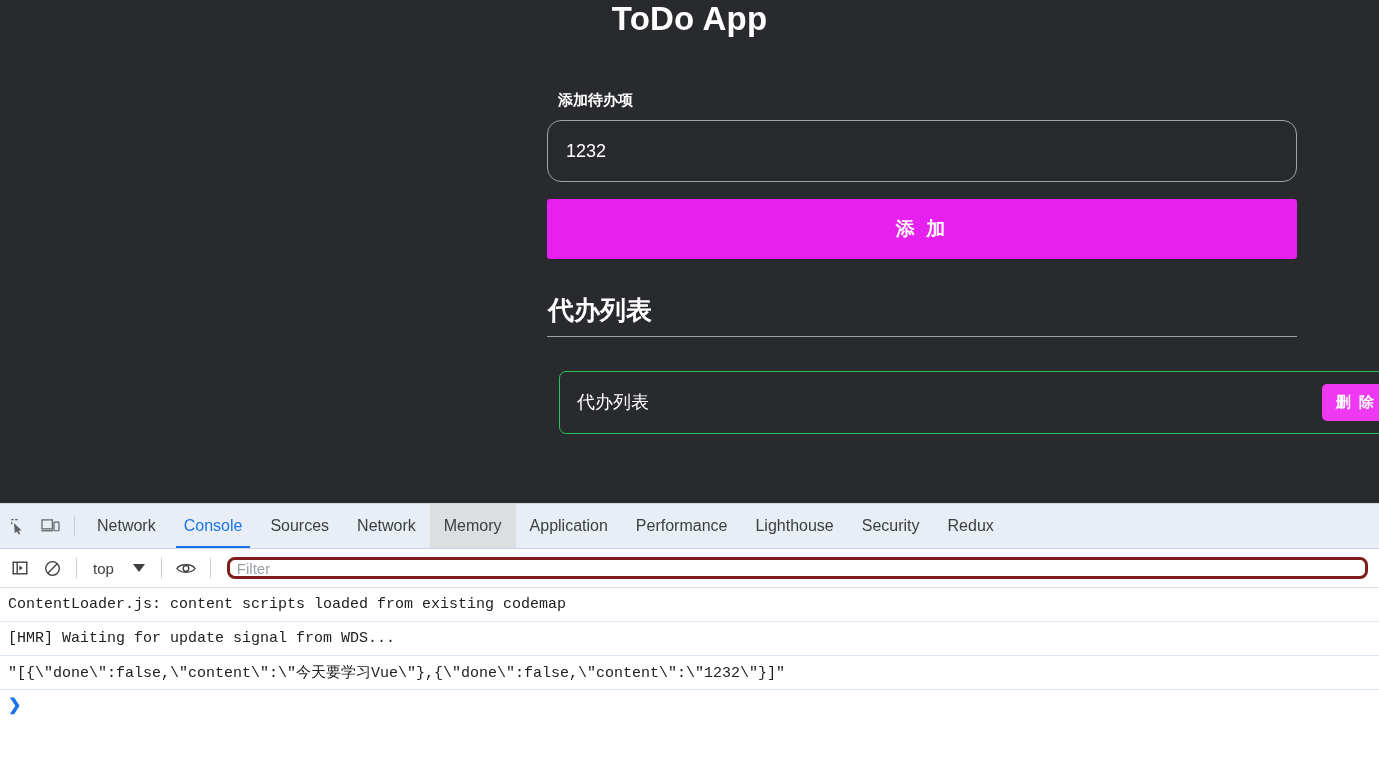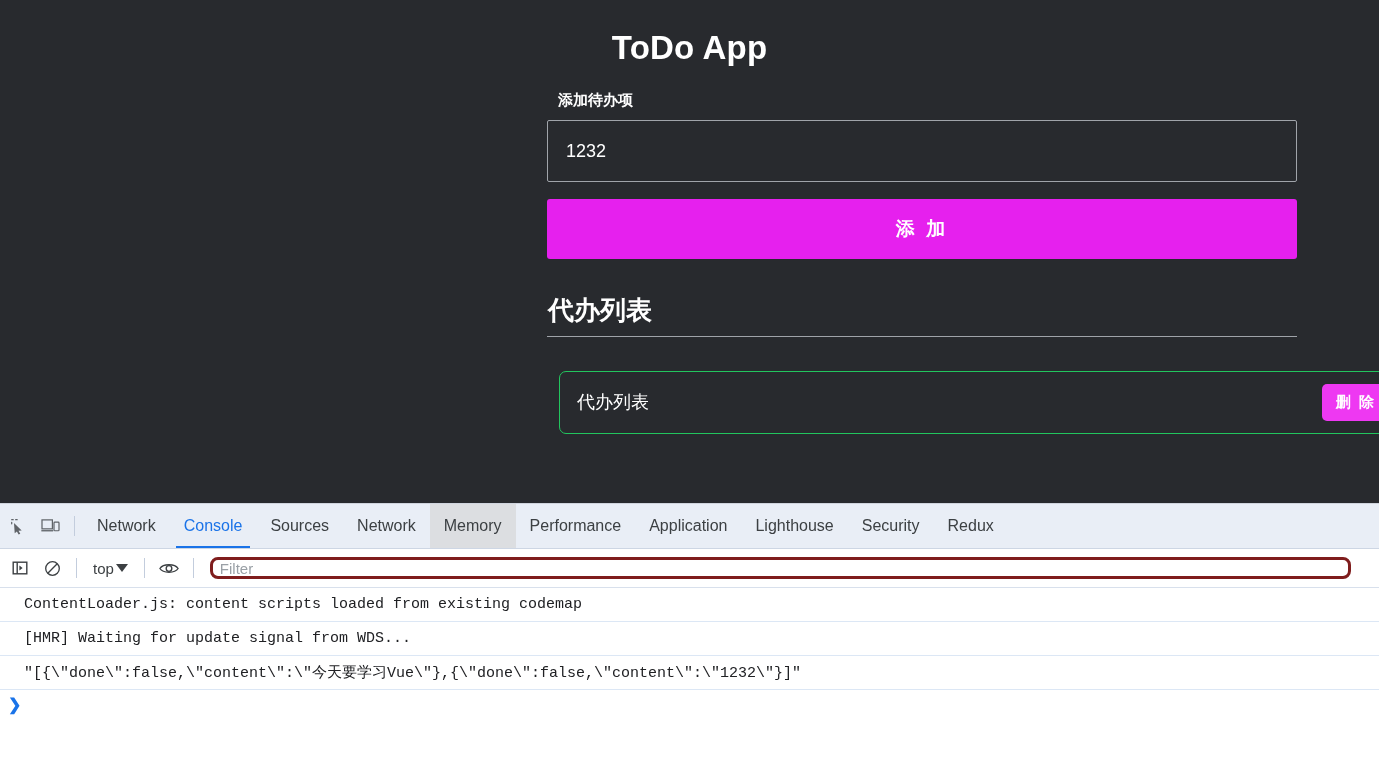--- a/index.html
+++ b/index.html
@@ -36,7 +36,6 @@
     font-size: 33px;
     font-weight: bold;
     margin: 0;
-    padding-top: 29px;
     letter-spacing: 0.2px;
   }
 

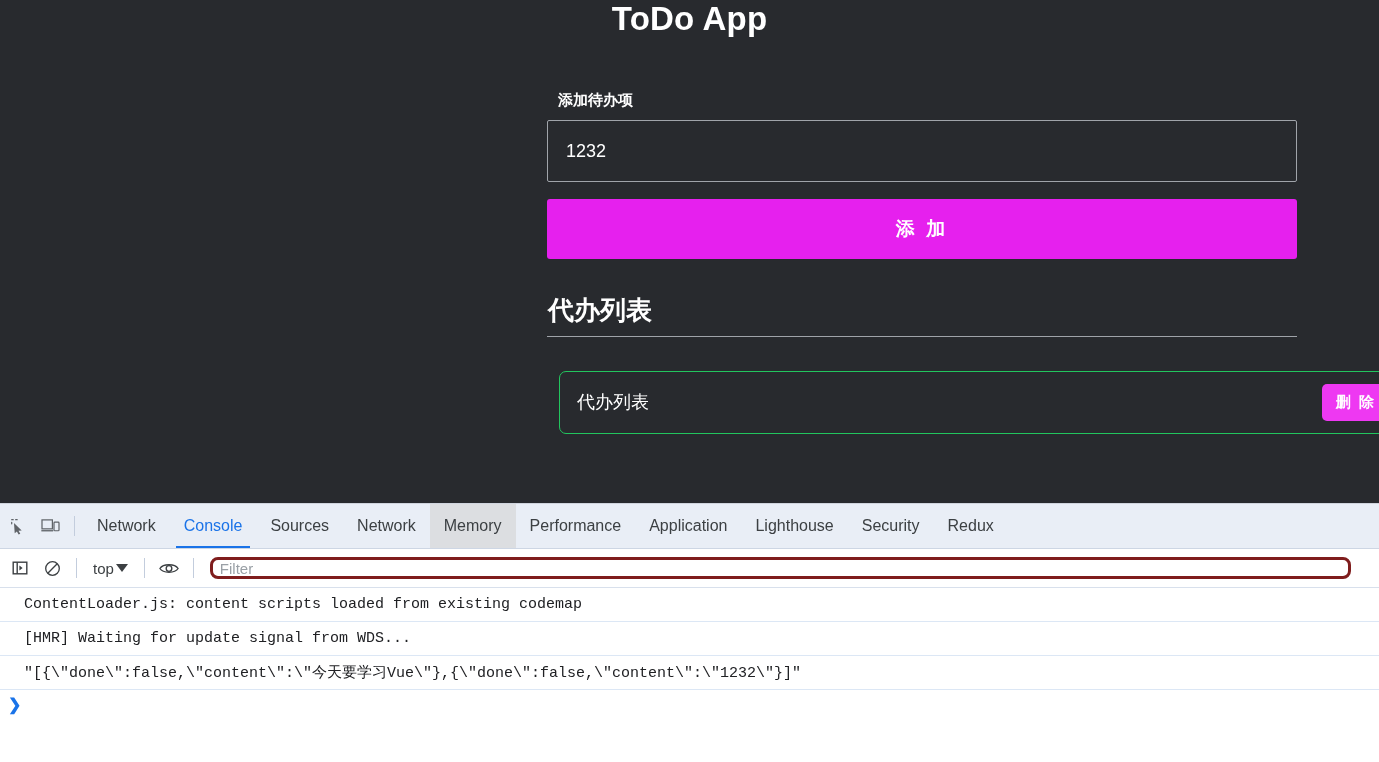--- a/index.html
+++ b/index.html
@@ -61,7 +61,7 @@
     height: 62px;
     background: #282A2E;
     border: 1px solid #A0A4AA;
-    border-radius: 2px;
+    border-radius: 14px;
     color: #ffffff;
     font-size: 18px;
     font-family: "Liberation Sans", sans-serif;

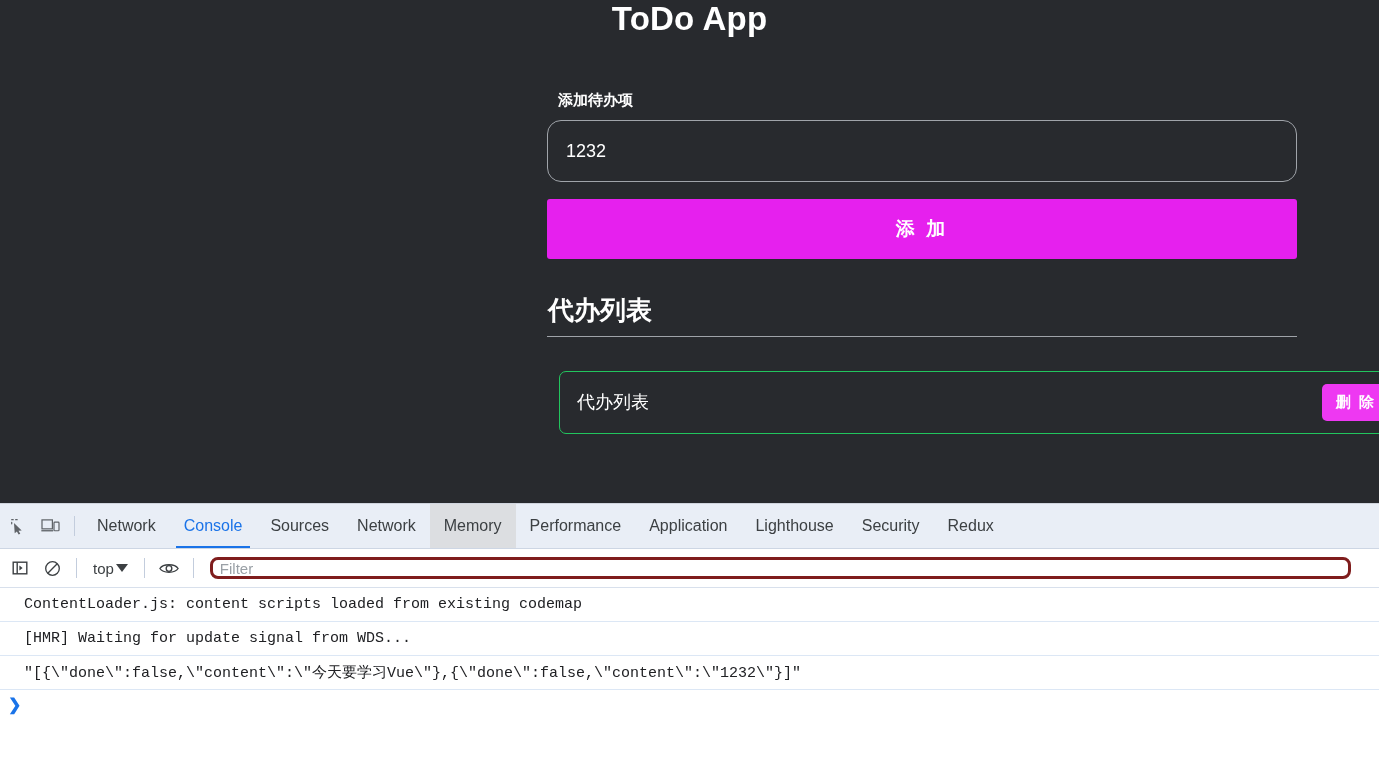--- a/index.html
+++ b/index.html
@@ -344,8 +344,8 @@
       <div class="dt-tab">Sources</div>
       <div class="dt-tab">Network</div>
       <div class="dt-tab hovered">Memory</div>
+      <div class="dt-tab">Application</div>
       <div class="dt-tab">Performance</div>
-      <div class="dt-tab">Application</div>
       <div class="dt-tab">Lighthouse</div>
       <div class="dt-tab">Security</div>
       <div class="dt-tab">Redux</div>

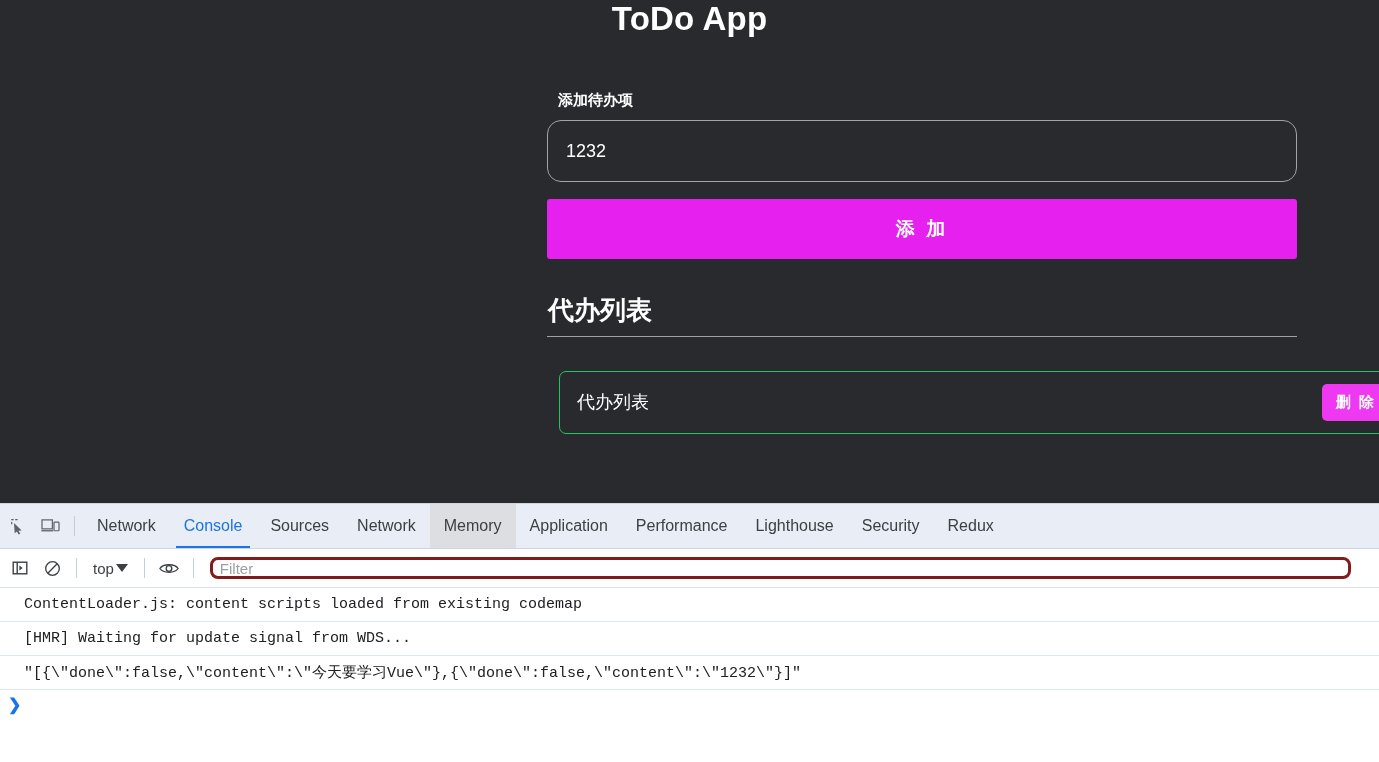--- a/index.html
+++ b/index.html
@@ -214,7 +214,7 @@
     color: #3c4043;
     display: flex;
     align-items: center;
-    gap: 2px;
+    gap: 19px;
     padding: 0 8px;
     cursor: pointer;
     white-space: nowrap;

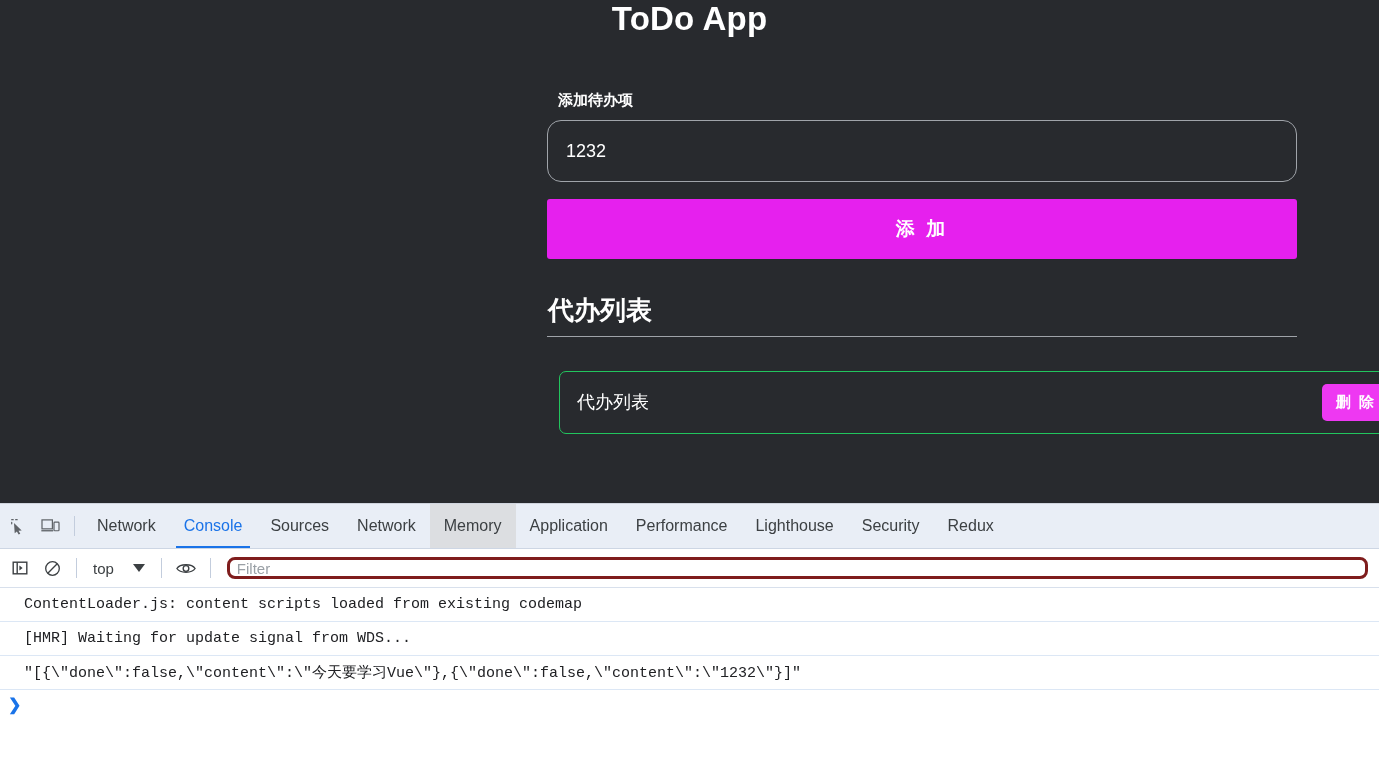--- a/index.html
+++ b/index.html
@@ -255,7 +255,7 @@
     display: flex;
     align-items: center;
     border-bottom: 1px solid #DCE7F5;
-    padding-left: 24px;
+    padding-left: 8px;
     padding-right: 8px;
     font-family: "Liberation Mono", monospace;
     font-size: 15px;

